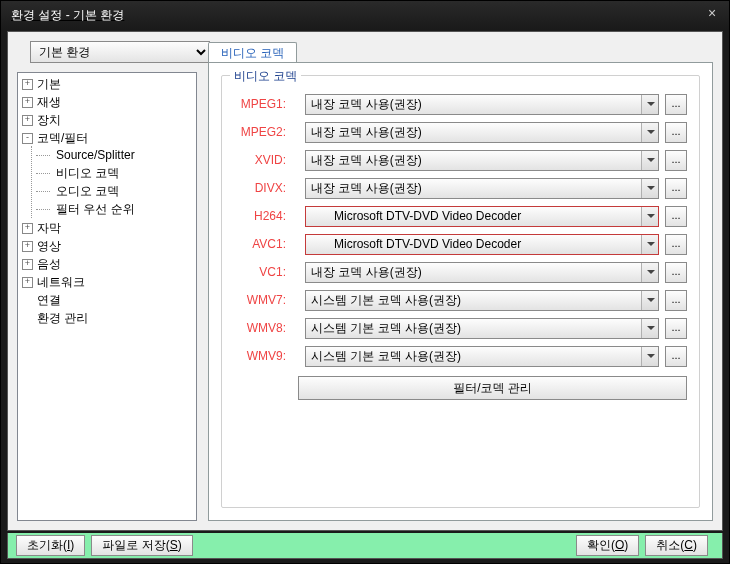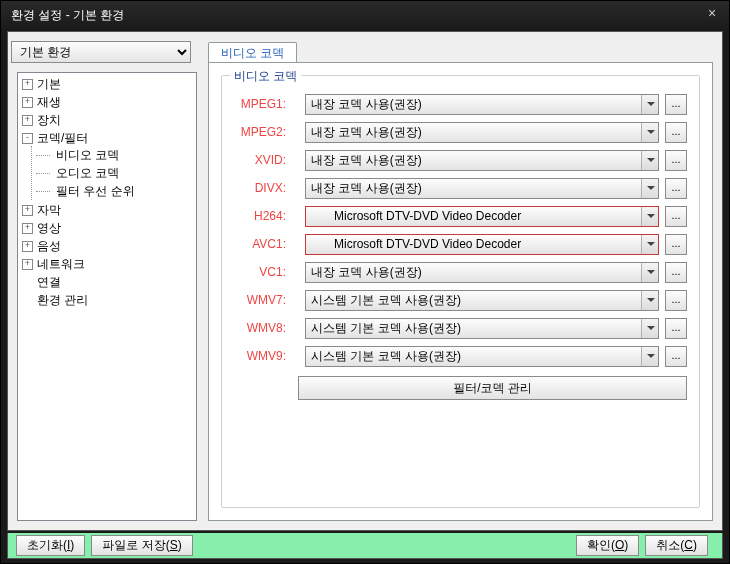--- a/index.html
+++ b/index.html
@@ -4,7 +4,7 @@
 <style>
 * { box-sizing: border-box; margin: 0; padding: 0; font-family: "Malgun Gothic", "Segoe UI", Tahoma, sans-serif; }
 body { background: #000; width: 730px; height: 564px; overflow: hidden; }
-.window { width: 730px; height: 564px; background: #1a1a1a; border: 1px solid #000; position: relative; }
+.window { width: 730px; height: 564px; background: #1a1a1a; border: 1px solid #000; position: relative; text-decoration: underline; }
 .titlebar { height: 28px; background: linear-gradient(#2a2a2a, #1a1a1a); color: #fff; font-size: 12px; line-height: 28px; padding-left: 10px; position: relative; }
 .titlebar .close { position: absolute; right: 8px; top: 4px; width: 18px; height: 18px; color: #ccc; text-align: center; line-height: 16px; font-size: 14px; cursor: pointer; }
 .body { position: absolute; top: 30px; left: 6px; right: 6px; bottom: 32px; background: #f0f0f0; border: 1px solid #555; }

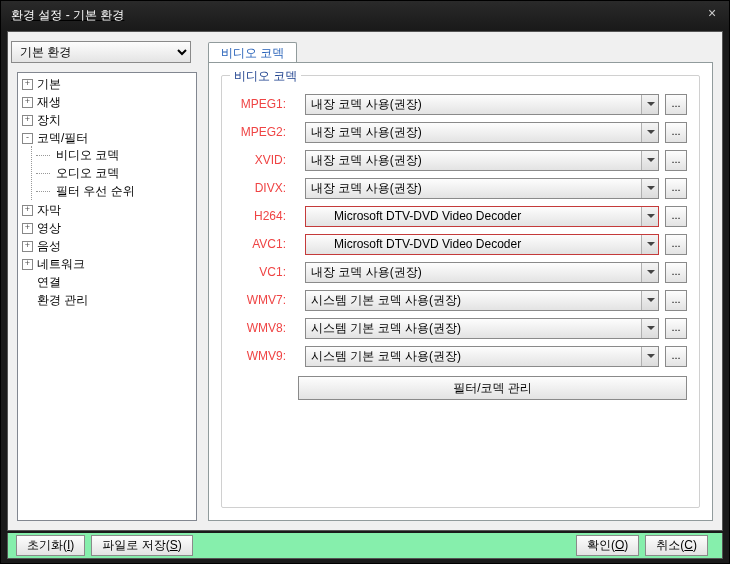--- a/index.html
+++ b/index.html
@@ -8,7 +8,7 @@
 .titlebar { height: 28px; background: linear-gradient(#2a2a2a, #1a1a1a); color: #fff; font-size: 12px; line-height: 28px; padding-left: 10px; position: relative; }
 .titlebar .close { position: absolute; right: 8px; top: 4px; width: 18px; height: 18px; color: #ccc; text-align: center; line-height: 16px; font-size: 14px; cursor: pointer; }
 .body { position: absolute; top: 30px; left: 6px; right: 6px; bottom: 32px; background: #f0f0f0; border: 1px solid #555; }
-.selector { position: absolute; top: 9px; left: 3px; width: 180px; height: 14px; }
+.selector { position: absolute; top: 9px; left: 22px; width: 180px; height: 14px; }
 .selector select { width: 100%; height: 22px; font-size: 12px; background: linear-gradient(#fdfdfd, #e4e4e4); border: 1px solid #8a8a8a; padding-left: 4px; }
 .tree { position: absolute; top: 40px; left: 9px; width: 180px; bottom: 9px; background: #fff; border: 1px solid #828790; overflow: auto; font-size: 12px; padding: 2px 0; }
 .tree ul { list-style: none; }

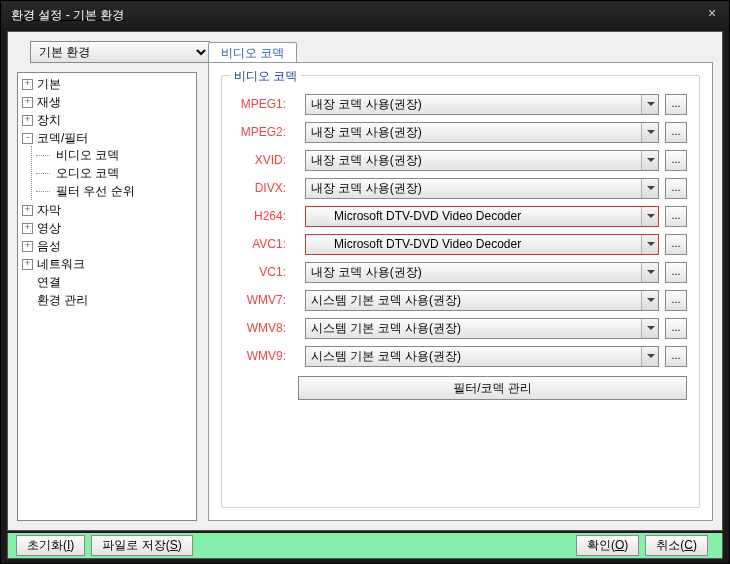--- a/index.html
+++ b/index.html
@@ -84,6 +84,11 @@
             <ul class="dots">
               <li>
                 <div class="row child-label">
+                  <span>Source/Splitter</span>
+                </div>
+              </li>
+              <li>
+                <div class="row child-label">
                   <span>비디오 코덱</span>
                 </div>
               </li>

